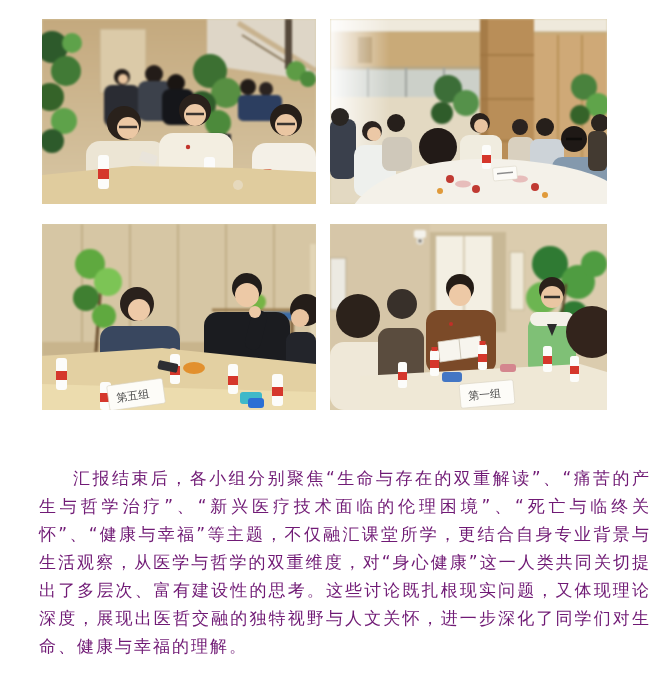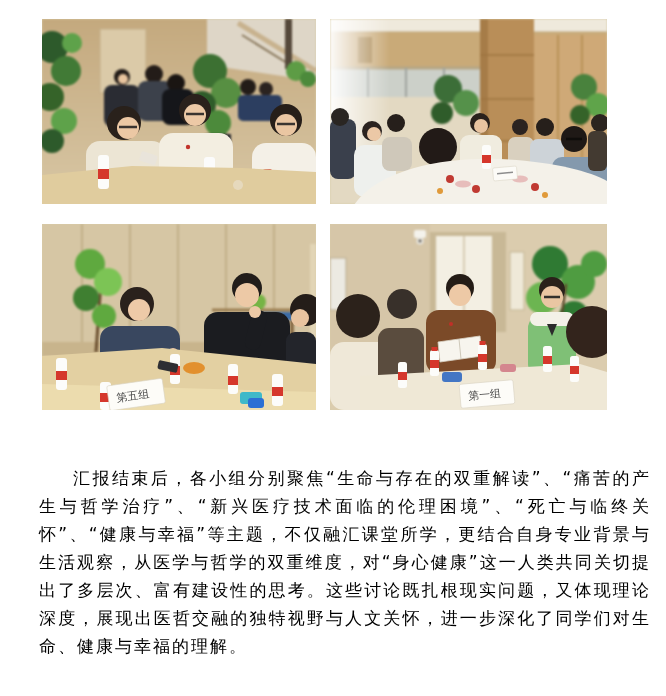--- a/index.html
+++ b/index.html
@@ -19,7 +19,7 @@
   .article-text{
     position:absolute;left:39px;top:447px;width:612px;
     font-size:17px;line-height:28px;letter-spacing:2px;
-    color:#000000;text-align:justify;text-justify:inter-ideograph;
+    color:#701a75;text-align:justify;text-justify:inter-ideograph;
     text-indent:2em;
   }
   .card-text{

